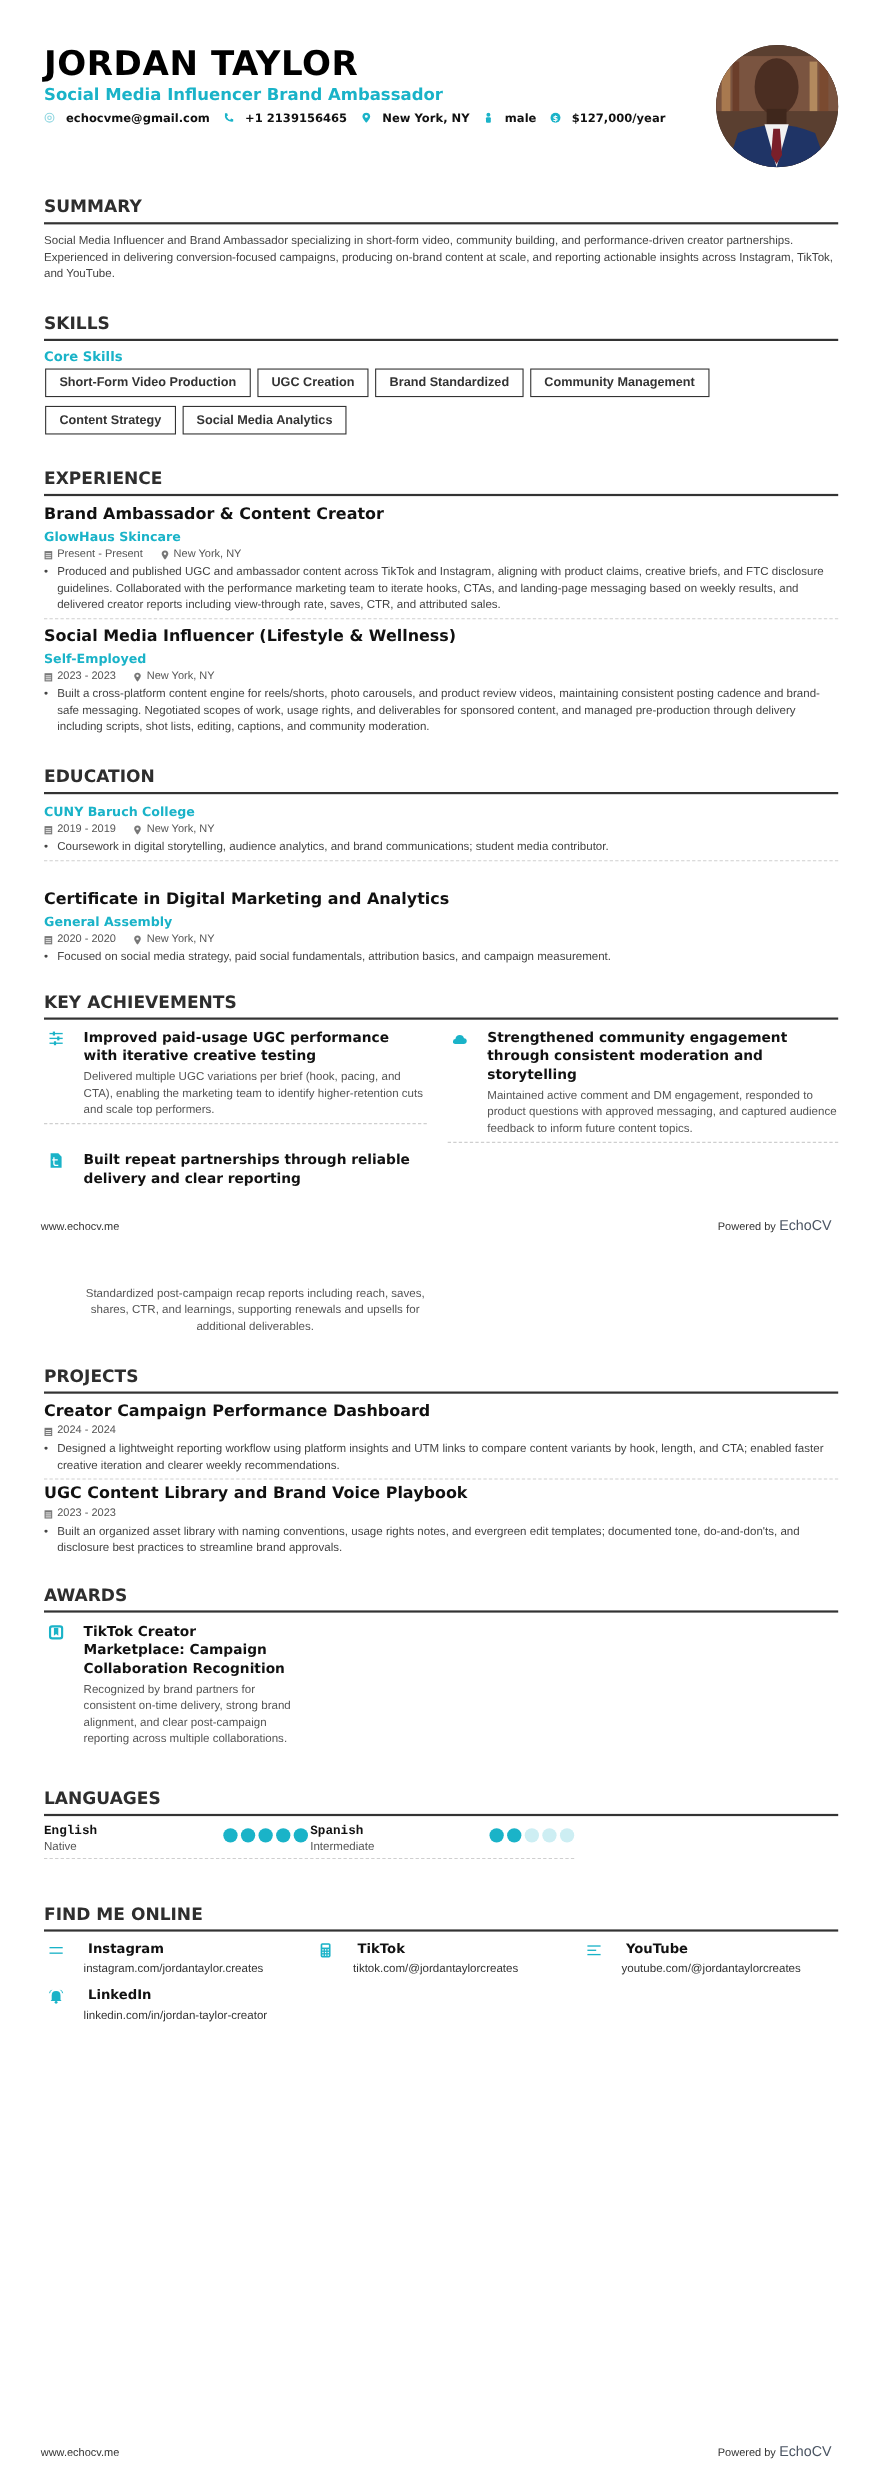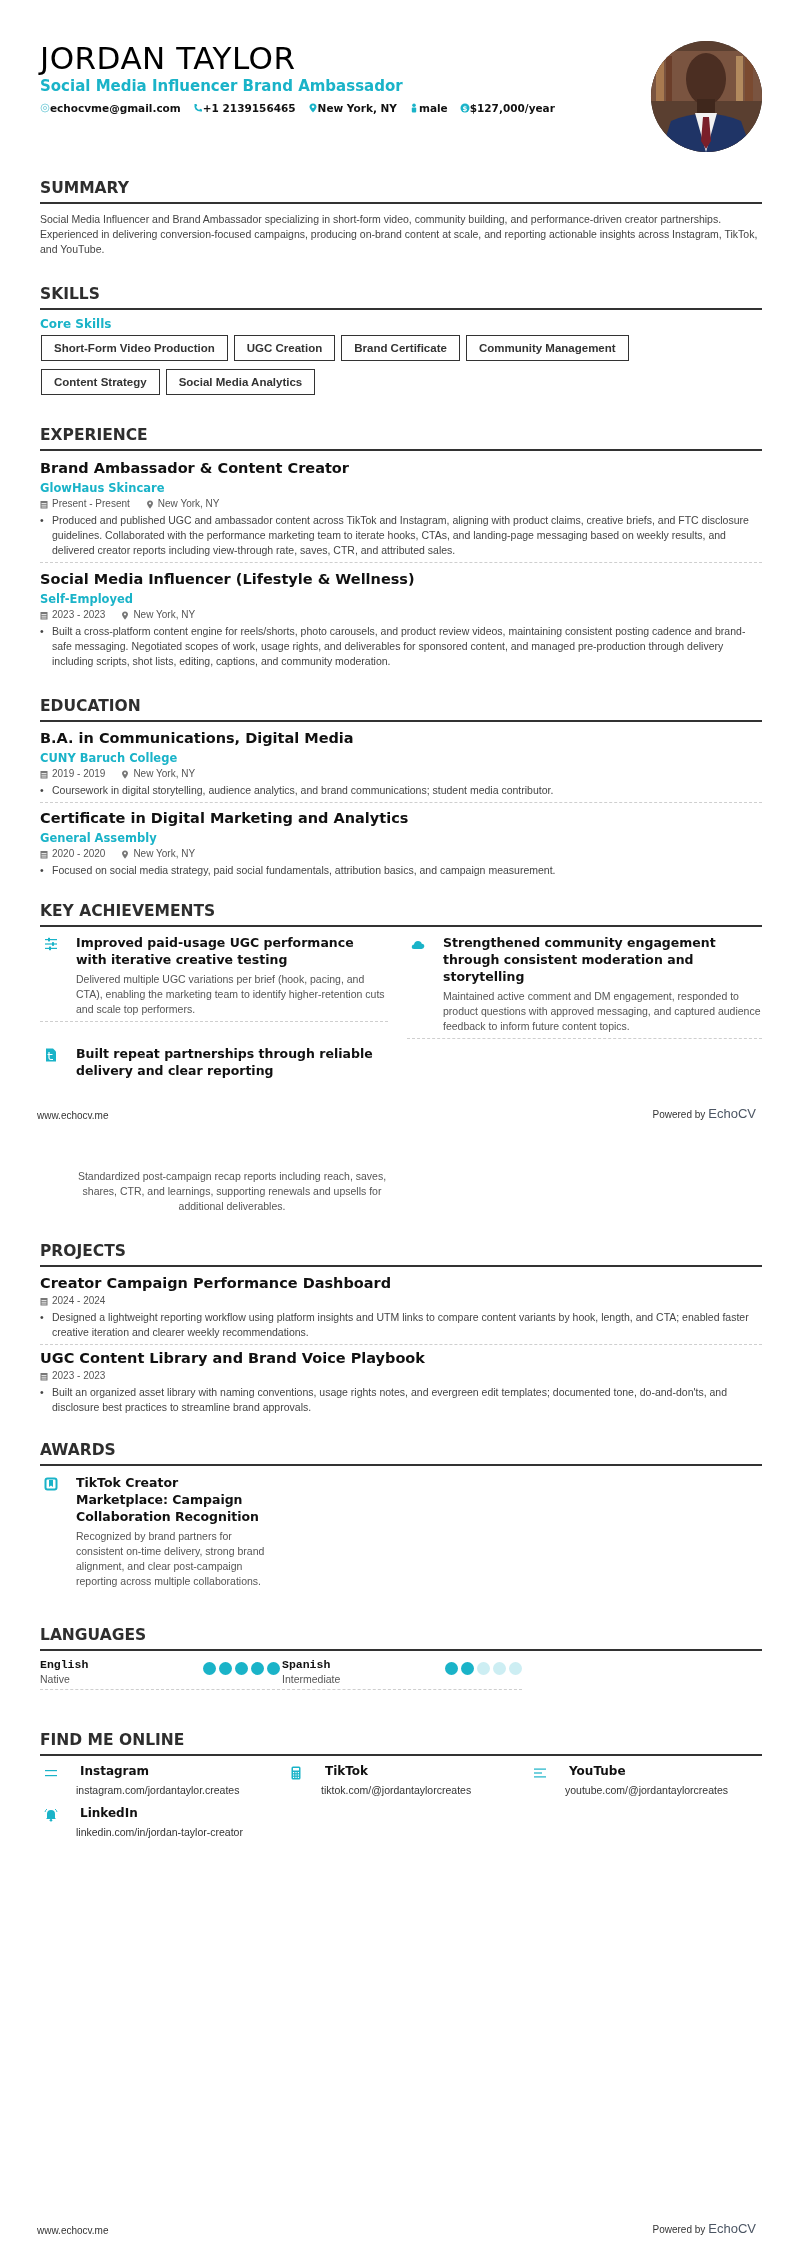--- a/index.html
+++ b/index.html
@@ -12,7 +12,7 @@
   
   .name {
     position: absolute; left: 40px; top: 40px;
-    font-family: "DejaVu Sans", sans-serif; font-weight: normal; font-size: 31px;
+    font-family: "DejaVu Sans", sans-serif; font-weight: bold; font-size: 31px;
     letter-spacing: 0.5px; color: #000000; line-height: 36px;
   }
   .headline {

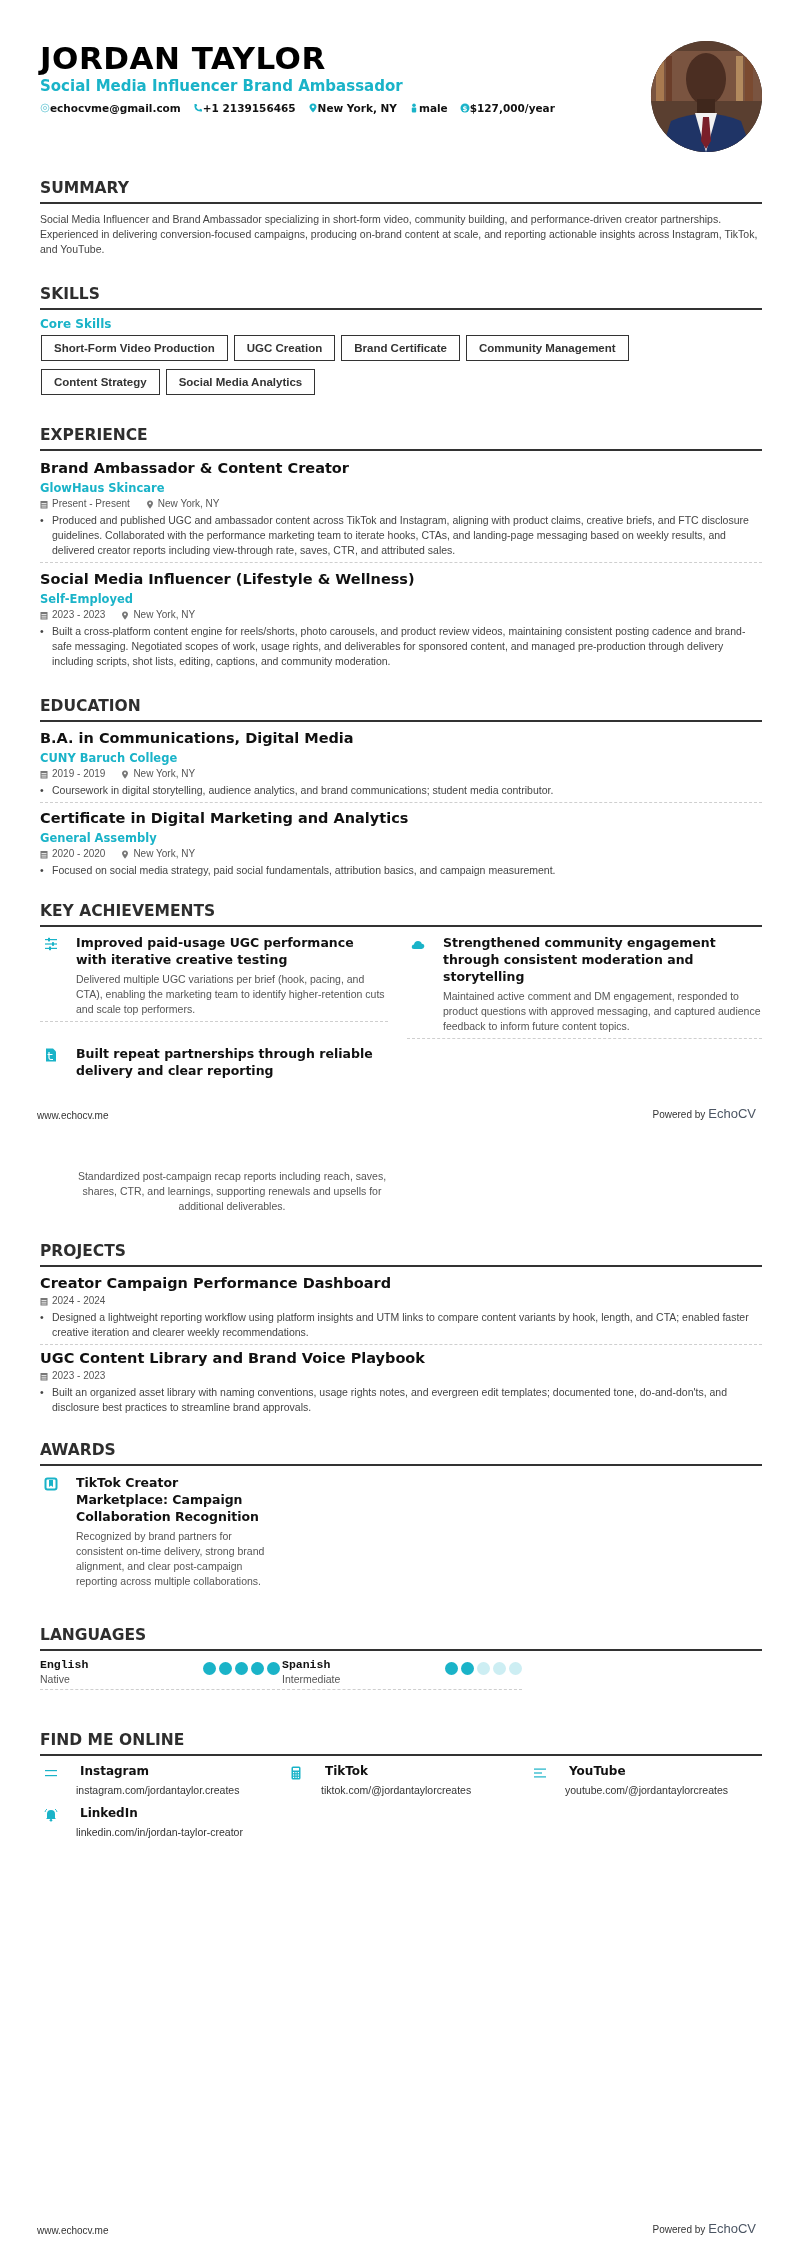--- a/index.html
+++ b/index.html
@@ -25,7 +25,7 @@
     display: flex; align-items: center; gap: 12px;
     font-family: "DejaVu Sans", sans-serif; font-size: 10.5px; font-weight: bold; color: #111;
   }
-  .contact-item { display: flex; align-items: center; gap: 0; white-space: nowrap; }
+  .contact-item { display: flex; align-items: flex-start; gap: 10px; white-space: nowrap; }
   .ci-icon { width: 10px; height: 10px; display: inline-block; }
   .photo {
     position: absolute; left: 651px; top: 41px; width: 111px; height: 111px;

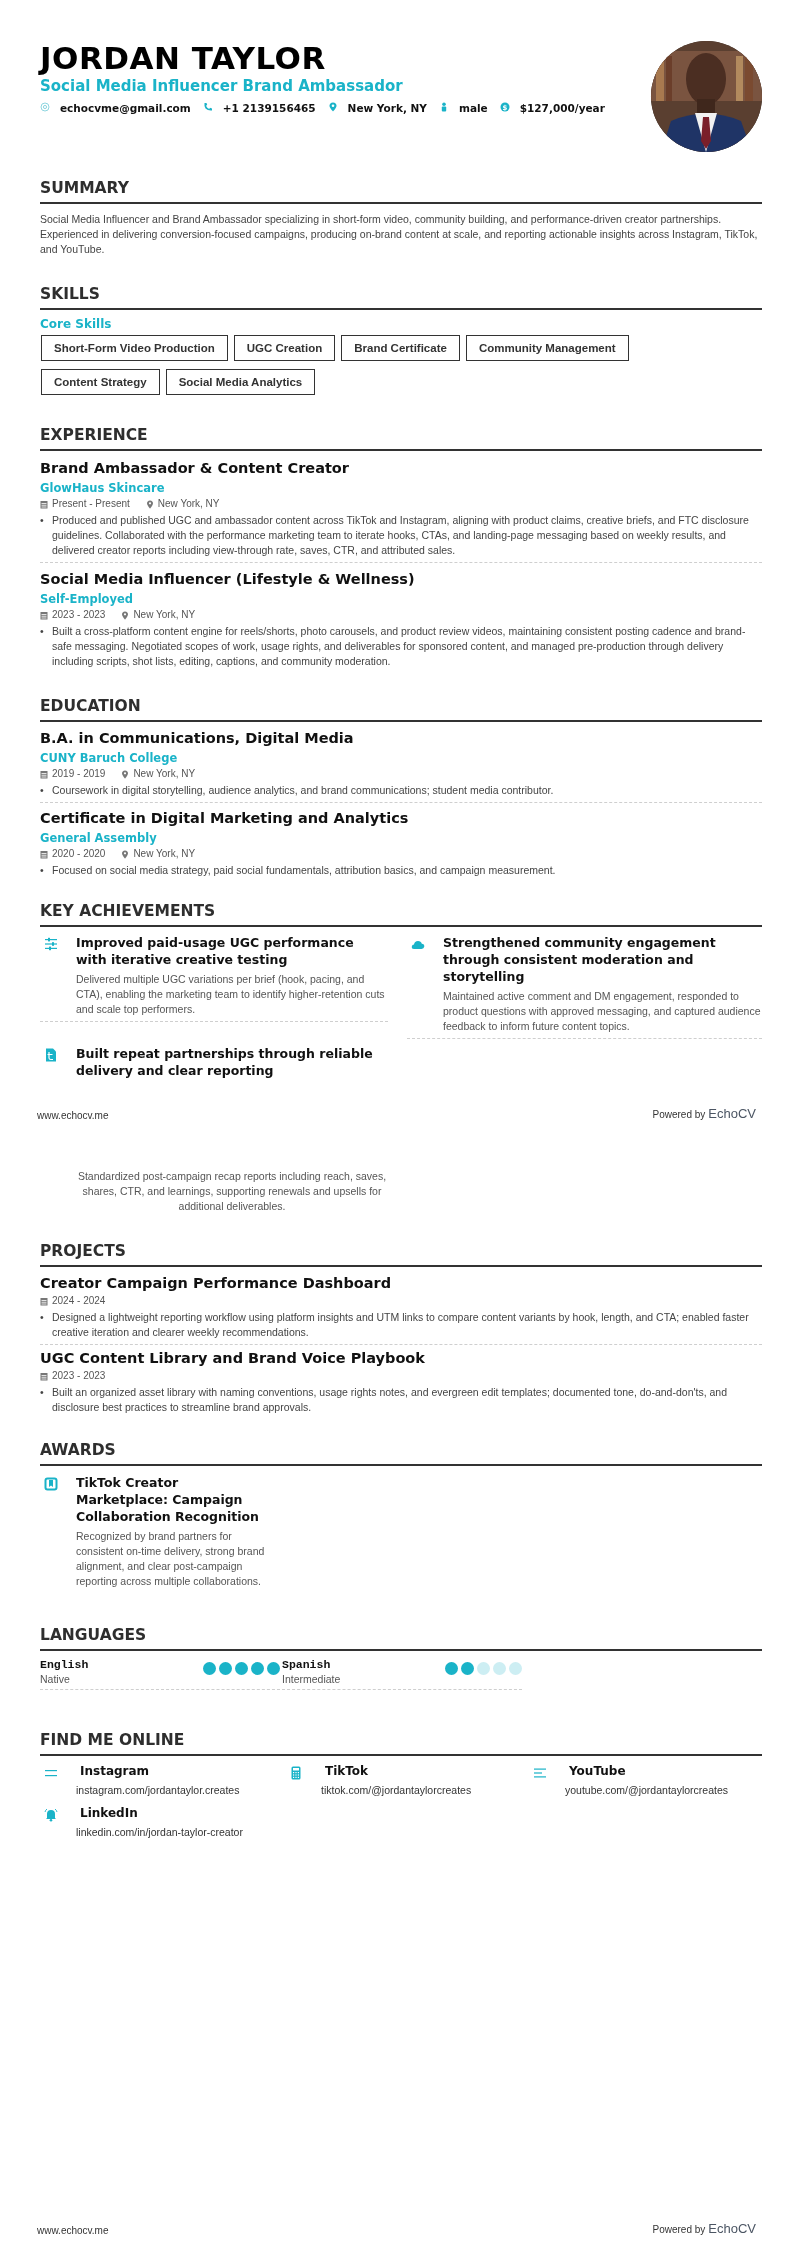--- a/index.html
+++ b/index.html
@@ -152,7 +152,7 @@
 <div class="chips">
   <span class="chip">Short-Form Video Production</span>
   <span class="chip">UGC Creation</span>
-  <span class="chip">Brand Certificate</span>
+  <span class="chip">Brand Standardized</span>
   <span class="chip">Community Management</span>
   <span class="chip">Content Strategy</span>
   <span class="chip">Social Media Analytics</span>

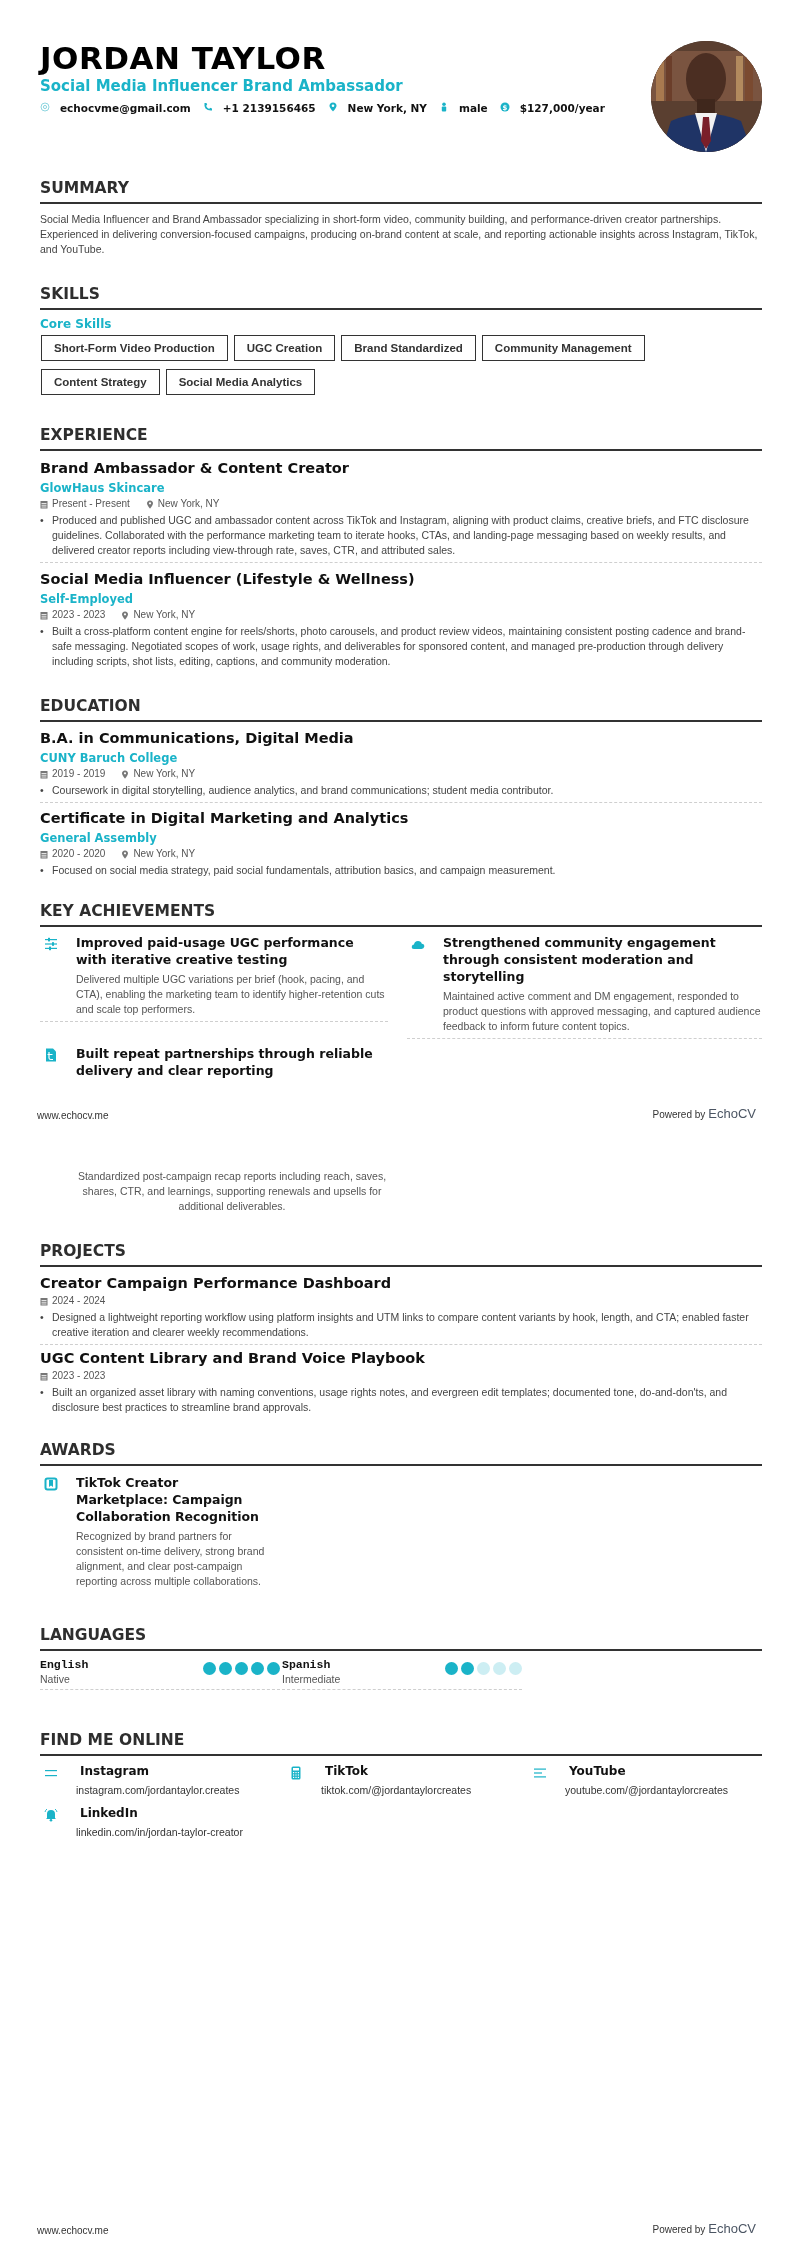--- a/index.html
+++ b/index.html
@@ -214,7 +214,6 @@
 
 <div class="section-title" style="top:696px;">EDUCATION</div>
 <div class="entry dashed" style="top:728px; padding-bottom:4px;">
-  <div class="entry-title">B.A. in Communications, Digital Media</div>
   <div class="entry-org">CUNY Baruch College</div>
   <div class="entry-meta">
     <span class="meta-item">

